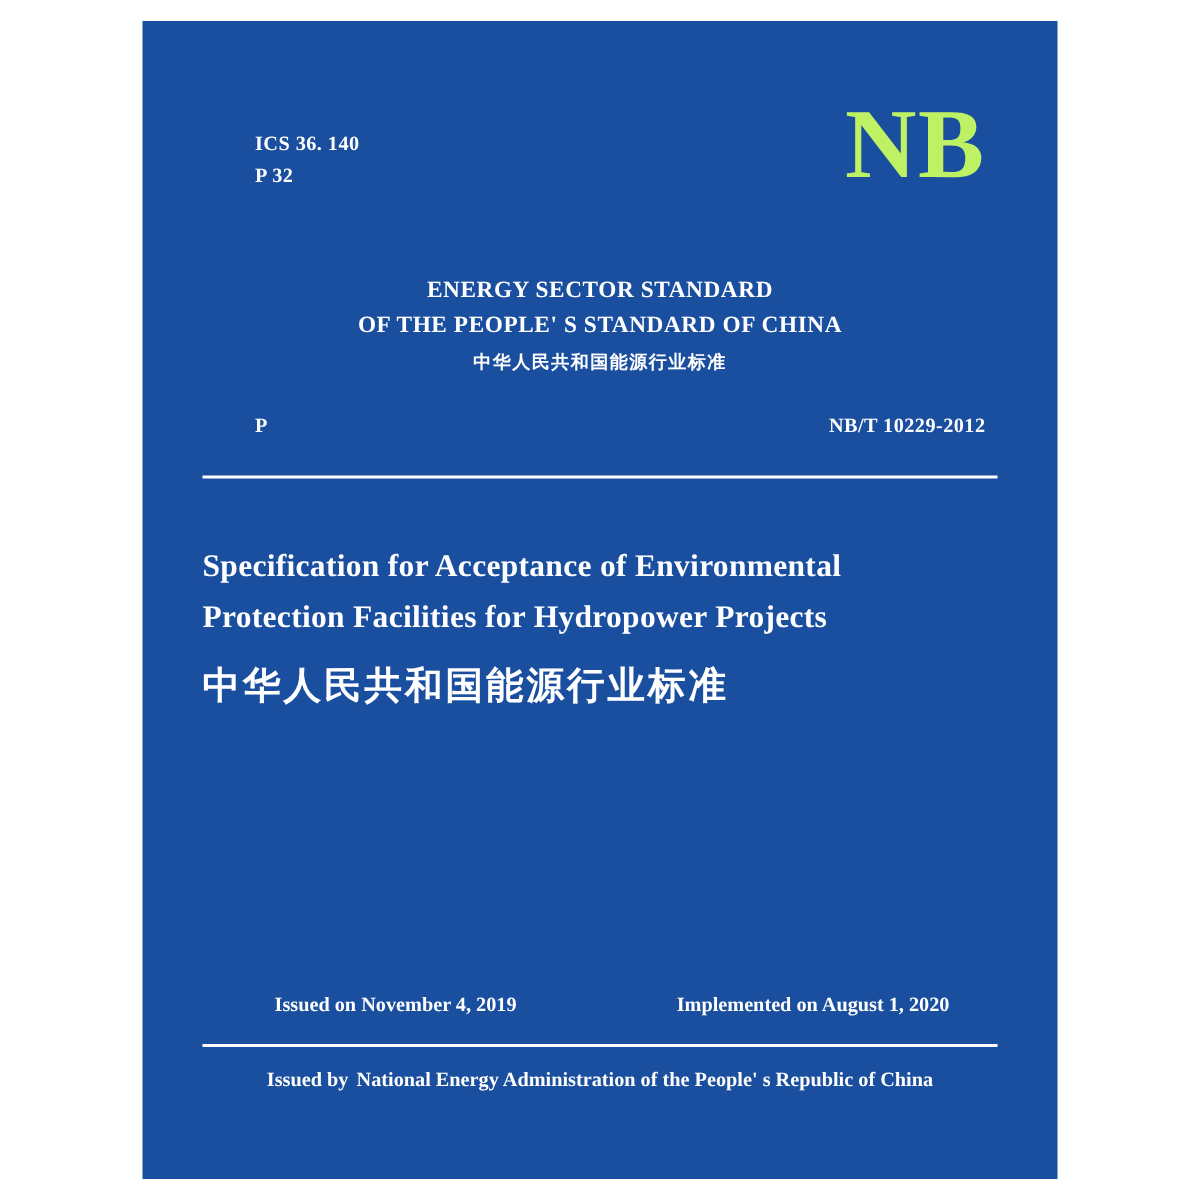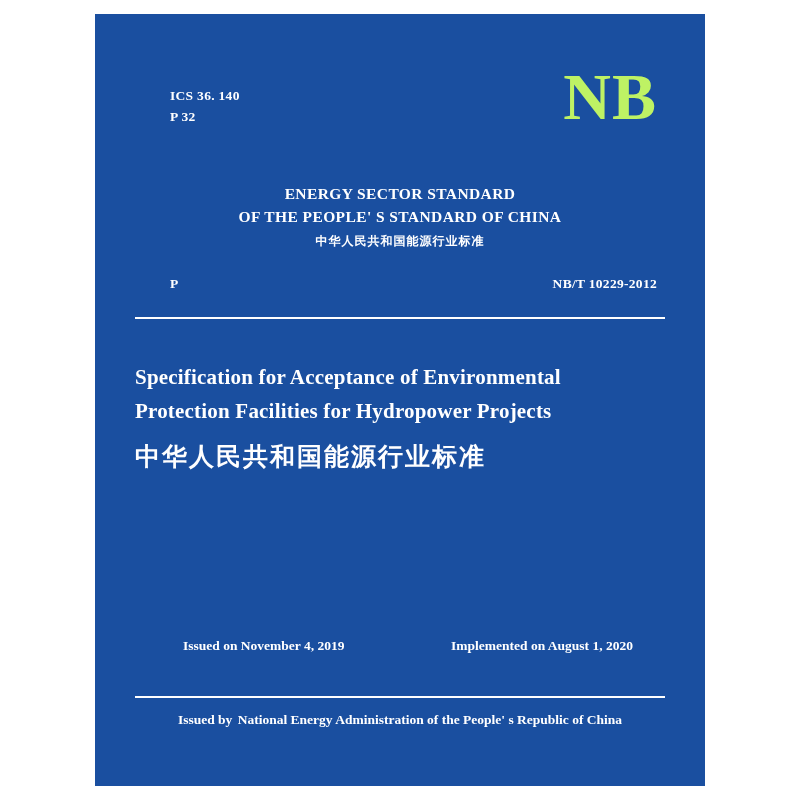--- a/index.html
+++ b/index.html
@@ -140,7 +140,7 @@
     position: absolute;
     left: 88px;
     right: 72px;
-    top: 624px;
+    top: 648px;
     display: flex;
     justify-content: space-between;
     align-items: flex-start;

